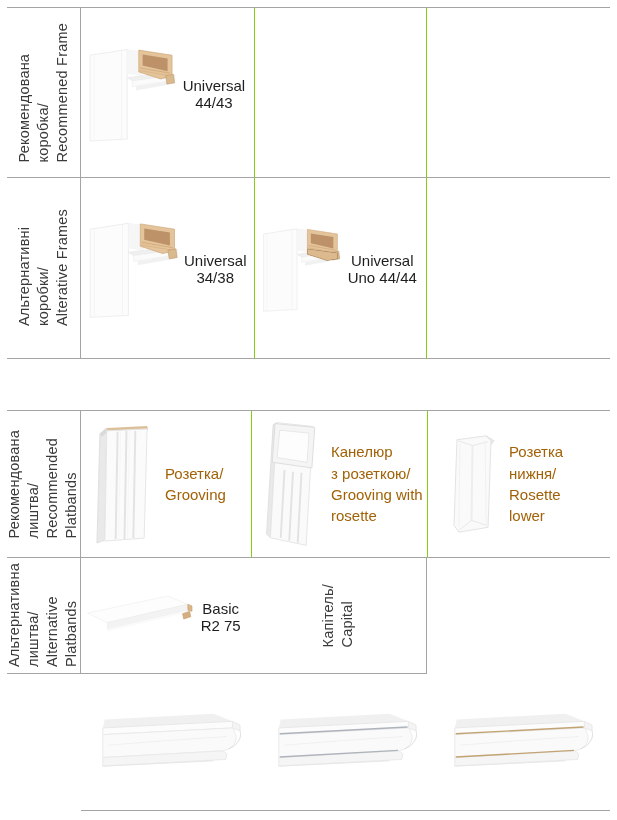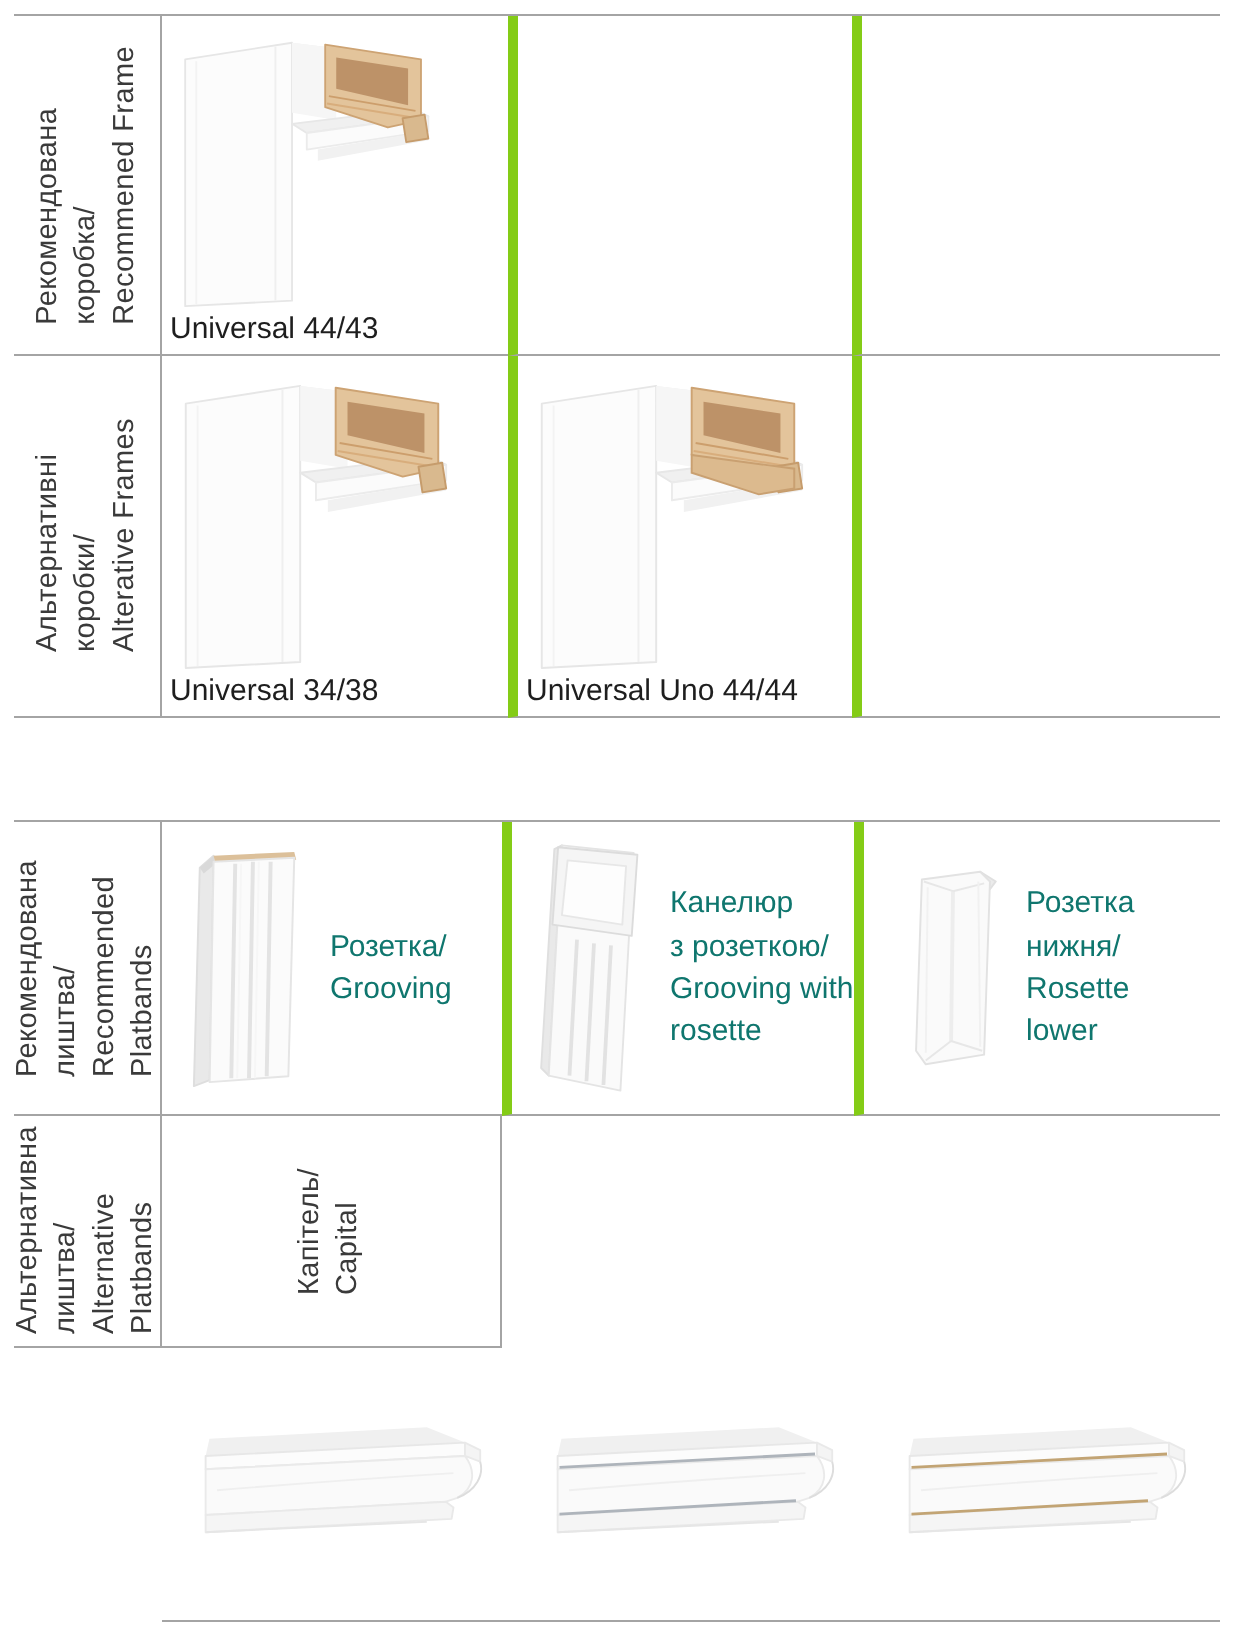--- a/index.html
+++ b/index.html
@@ -20,7 +20,7 @@
     white-space:pre-line; font-size:14.5px; line-height:1.32;
     color:#3a3a3a; letter-spacing:.2px;
   }
-  .img-caption-cell { display:flex; flex-direction:column; align-items:flex-start; justify-content:flex-end; padding:4px 4px 4px; }
+  .img-caption-cell { display:flex; flex-direction:row; align-items:center; justify-content:flex-end; padding:4px 4px 4px; }
   .caption { font-size:15px; color:#1e1e1e; margin-top:2px; white-space:pre-line; text-align:center; }
   .side-cell { display:flex; align-items:center; padding-left:13px; }
   .side-text { font-size:15px; line-height:1.42; white-space:pre-line; color:#0f766e; margin-left:10px; }

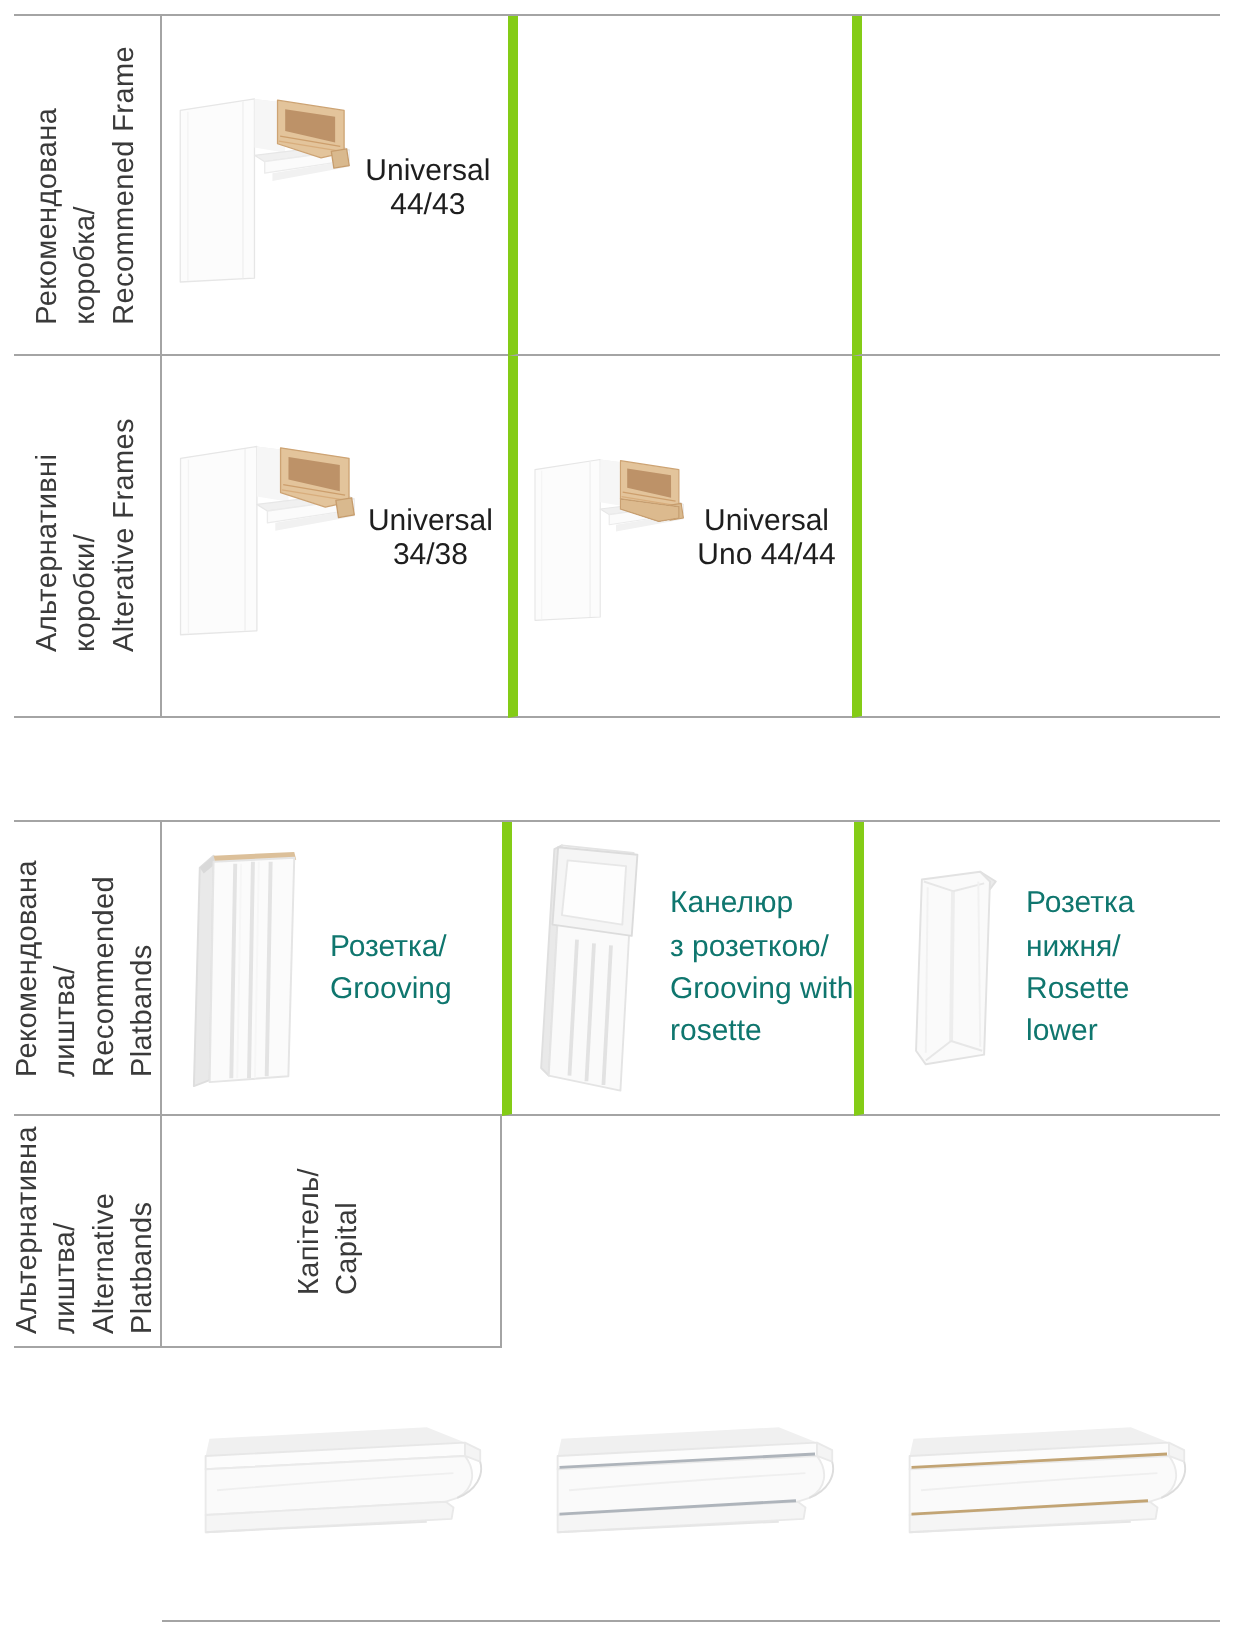--- a/index.html
+++ b/index.html
@@ -14,7 +14,7 @@
   #platbands-table{ top:410px; grid-template-columns:74px 170px 176px 183px; grid-template-rows:147px 116px 137px; }
   .cell { border-bottom:1px solid #a4a4a4; position:relative; background:#fff; }
   .label-cell { border-right:1px solid #a4a4a4; display:flex; align-items:center; justify-content:center; }
-  .vdiv { border-left:5px solid #84cc16; }
+  .vdiv { border-left:1px solid #84cc16; }
   .vlabel {
     writing-mode:vertical-rl; transform:rotate(180deg);
     white-space:pre-line; font-size:14.5px; line-height:1.32;

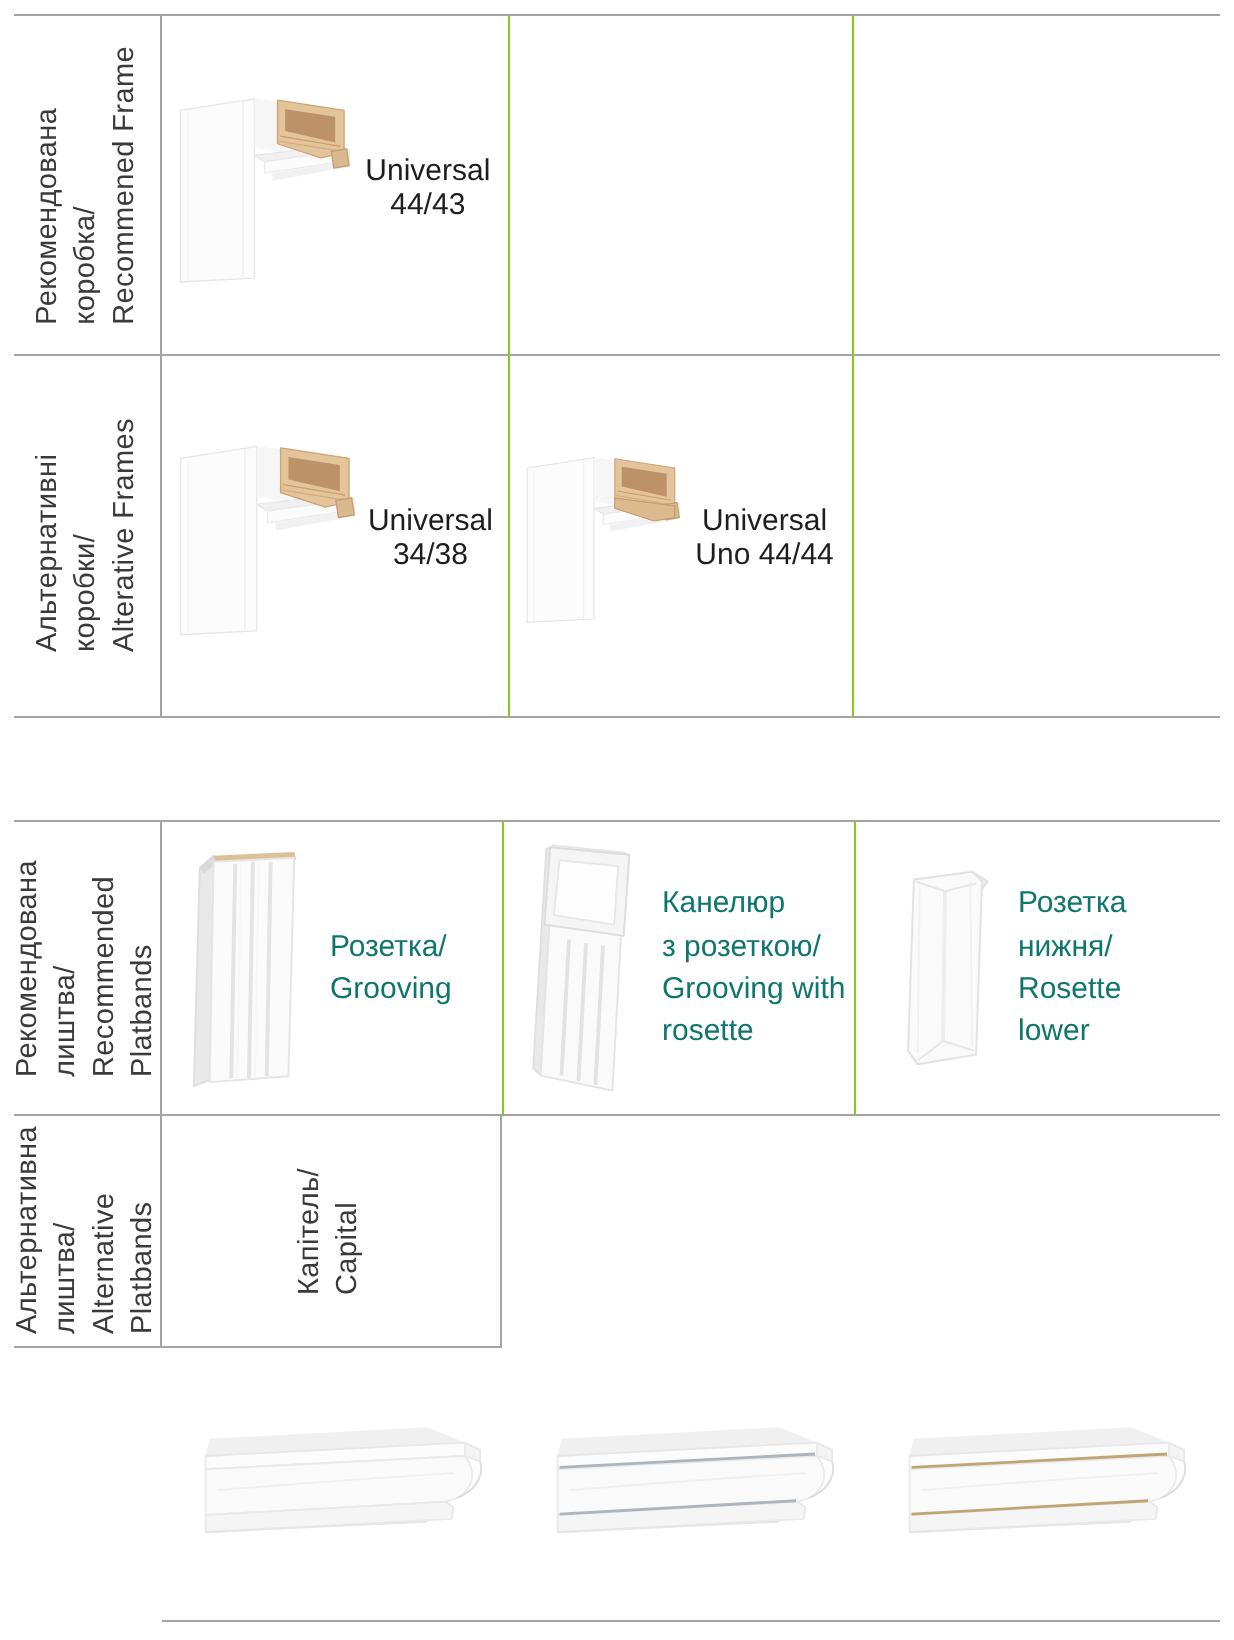--- a/index.html
+++ b/index.html
@@ -23,7 +23,7 @@
   .img-caption-cell { display:flex; flex-direction:row; align-items:center; justify-content:flex-end; padding:4px 4px 4px; }
   .caption { font-size:15px; color:#1e1e1e; margin-top:2px; white-space:pre-line; text-align:center; }
   .side-cell { display:flex; align-items:center; padding-left:13px; }
-  .side-text { font-size:15px; line-height:1.42; white-space:pre-line; color:#0f766e; margin-left:10px; }
+  .side-text { font-size:15px; line-height:1.42; white-space:pre-line; color:#a16207; margin-left:10px; }
   .capitals-cell { display:flex; align-items:center; justify-content:space-between; padding:0 16px 10px 18px; }
   svg { display:block; }
   .defs { position:absolute; width:0; height:0; }

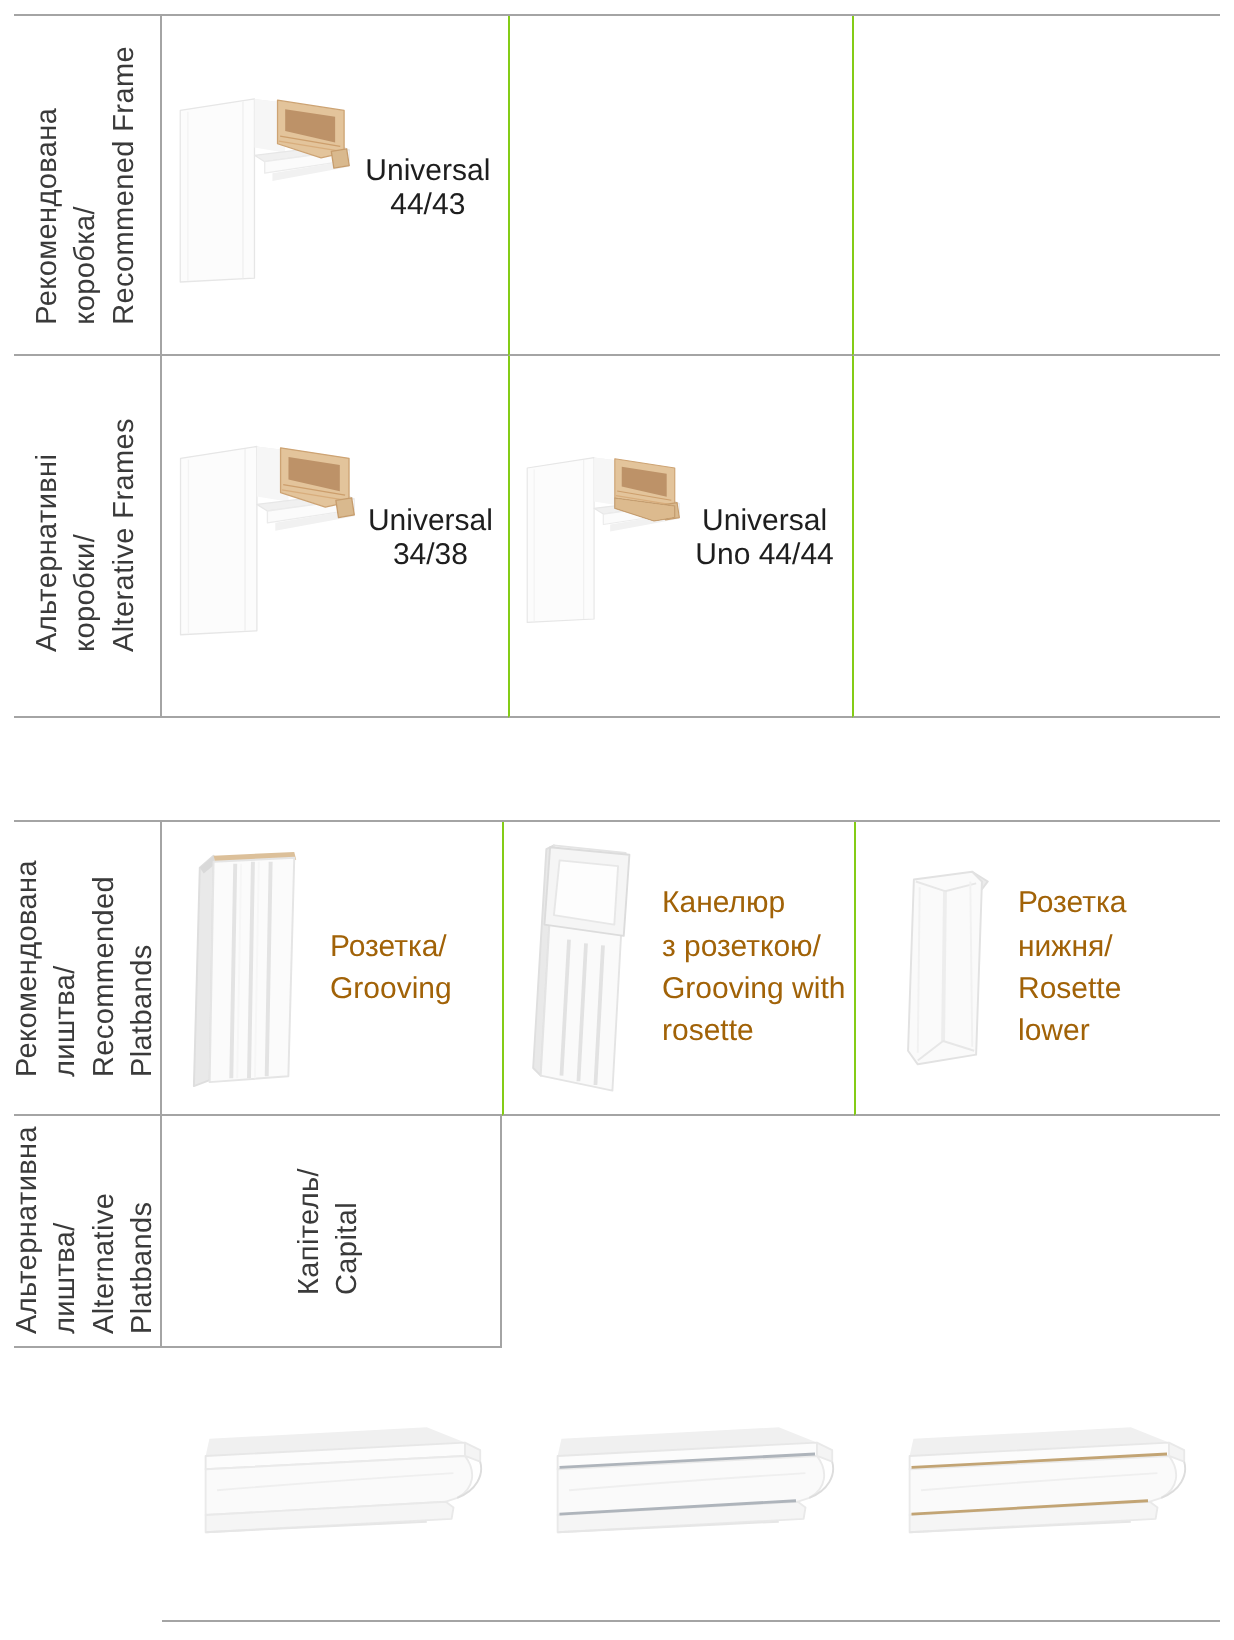--- a/index.html
+++ b/index.html
@@ -165,6 +165,12 @@
 Alternative
 Platbands</div>
   </div>
+  <div class="cell img-caption-cell">
+    <svg width="168" height="69" viewBox="0 0 185 76">
+        <use href="#basic-r2"></use>
+      </svg>
+    <div class="caption">Basic R2 75</div>
+  </div>
 
   <div class="cell label-cell">
     <div class="vlabel">Капітель/

